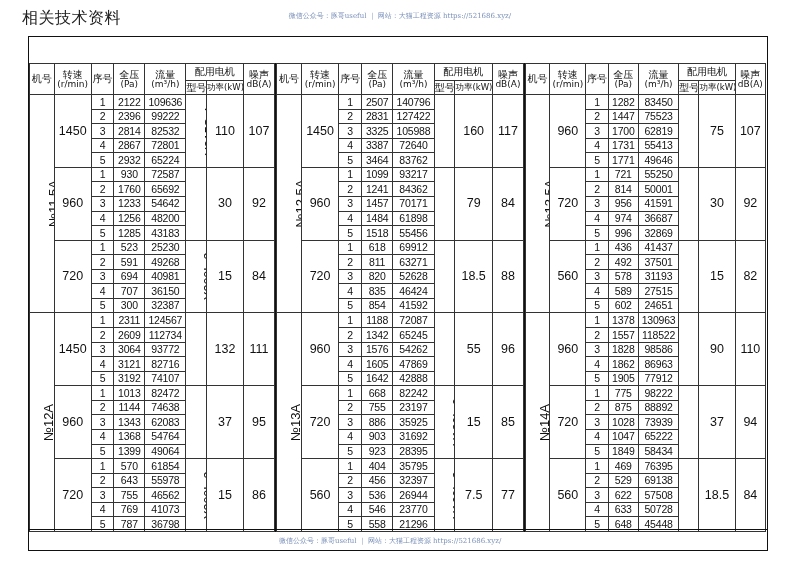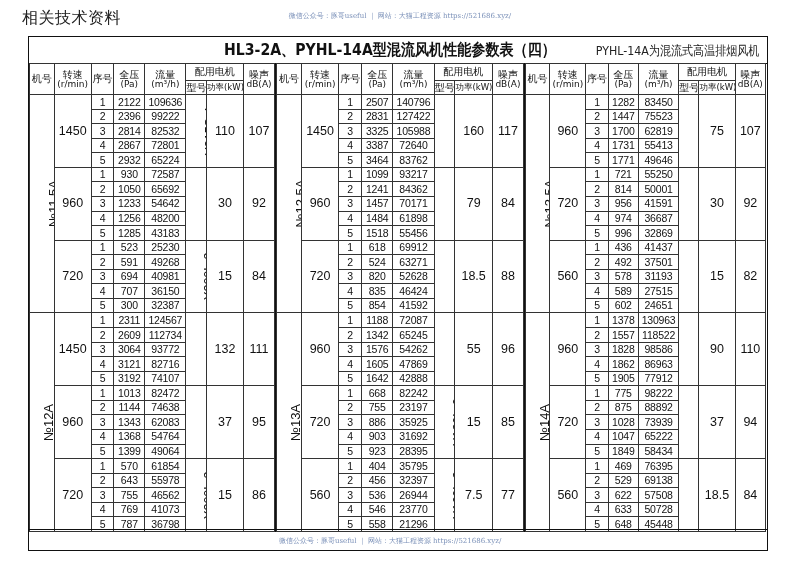--- a/index.html
+++ b/index.html
@@ -33,10 +33,6 @@
 <div class="hdr-water">微信公众号：豚哥useful ｜ 网站：大猫工程资源 https://521686.xyz/</div>
 
 <div class="frame">
-  <div class="title-row">
-    <div class="title-main">HL3-2A、PYHL-14A型混流风机性能参数表（四）</div>
-    <div class="title-sub">PYHL-14A为混流式高温排烟风机</div>
-  </div>
 
   <div class="panels" id="panels">
     <div class="panel" style="width:247px">

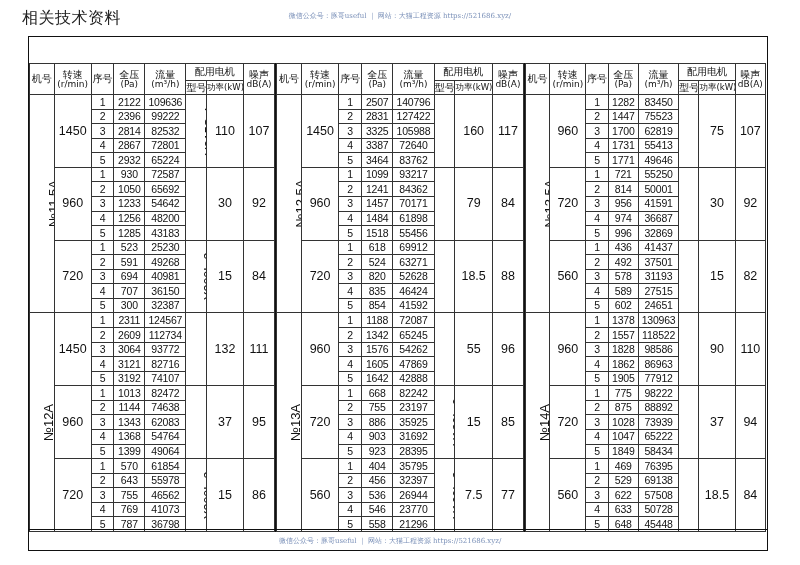--- a/index.html
+++ b/index.html
@@ -102,7 +102,7 @@
             </tr>
             <tr class="">
               <td class="num " style="">2</td>
-              <td class="num " style="">1050</td>
+              <td class="num " style="">1760</td>
               <td class="num " style="">65692</td>
             </tr>
             <tr class="">

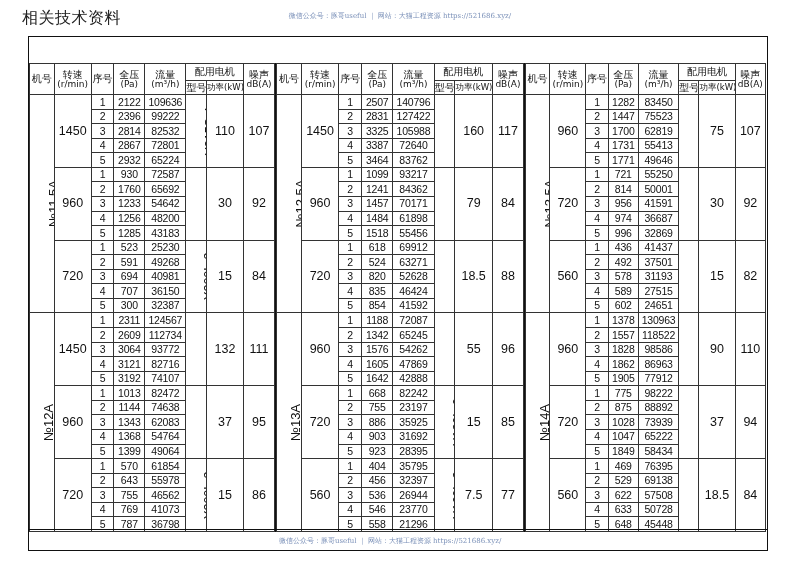--- a/index.html
+++ b/index.html
@@ -336,7 +336,7 @@
             </tr>
             <tr class="">
               <td class="num " style="">2</td>
-              <td class="num " style="">524</td>
+              <td class="num " style="">811</td>
               <td class="num " style="">63271</td>
             </tr>
             <tr class="">

